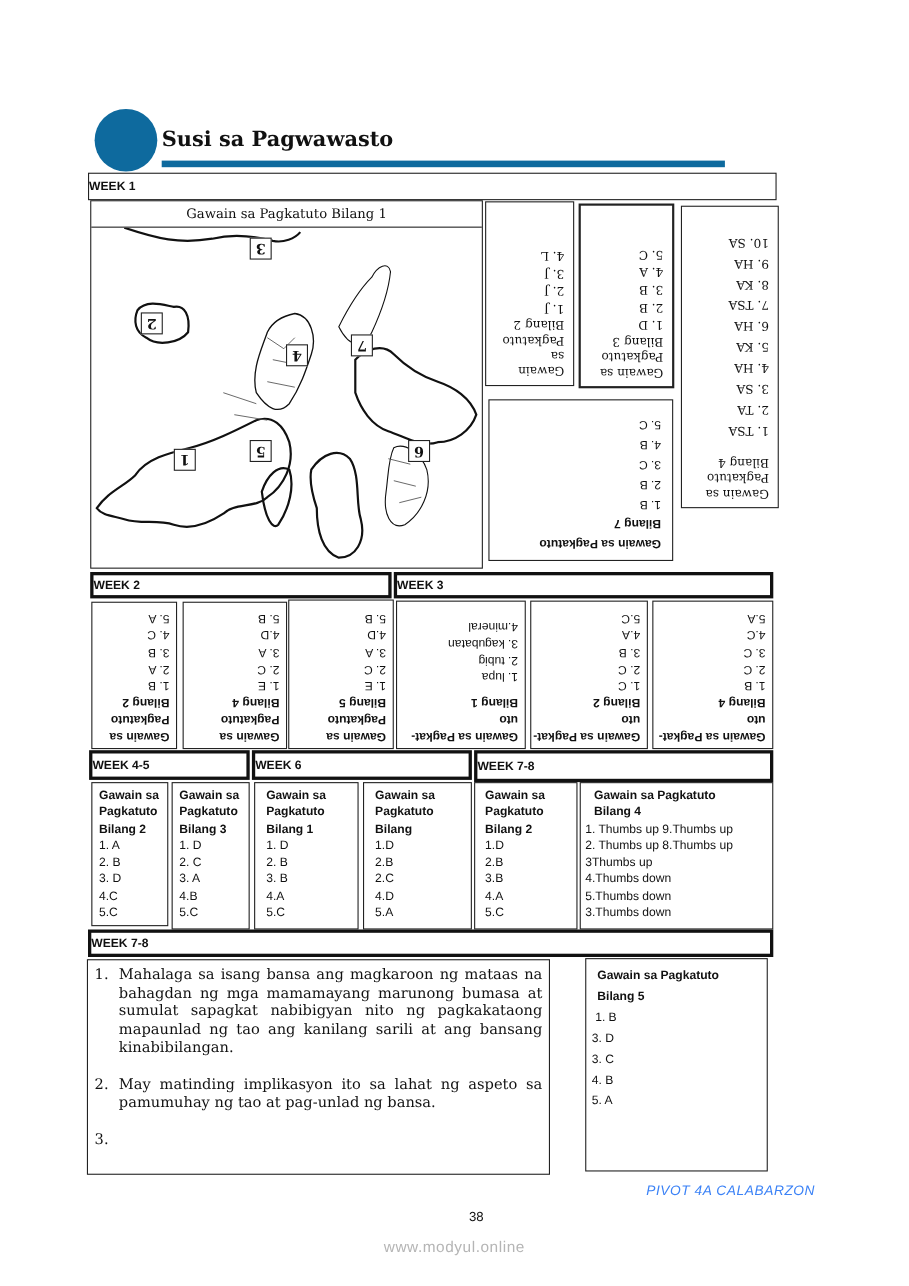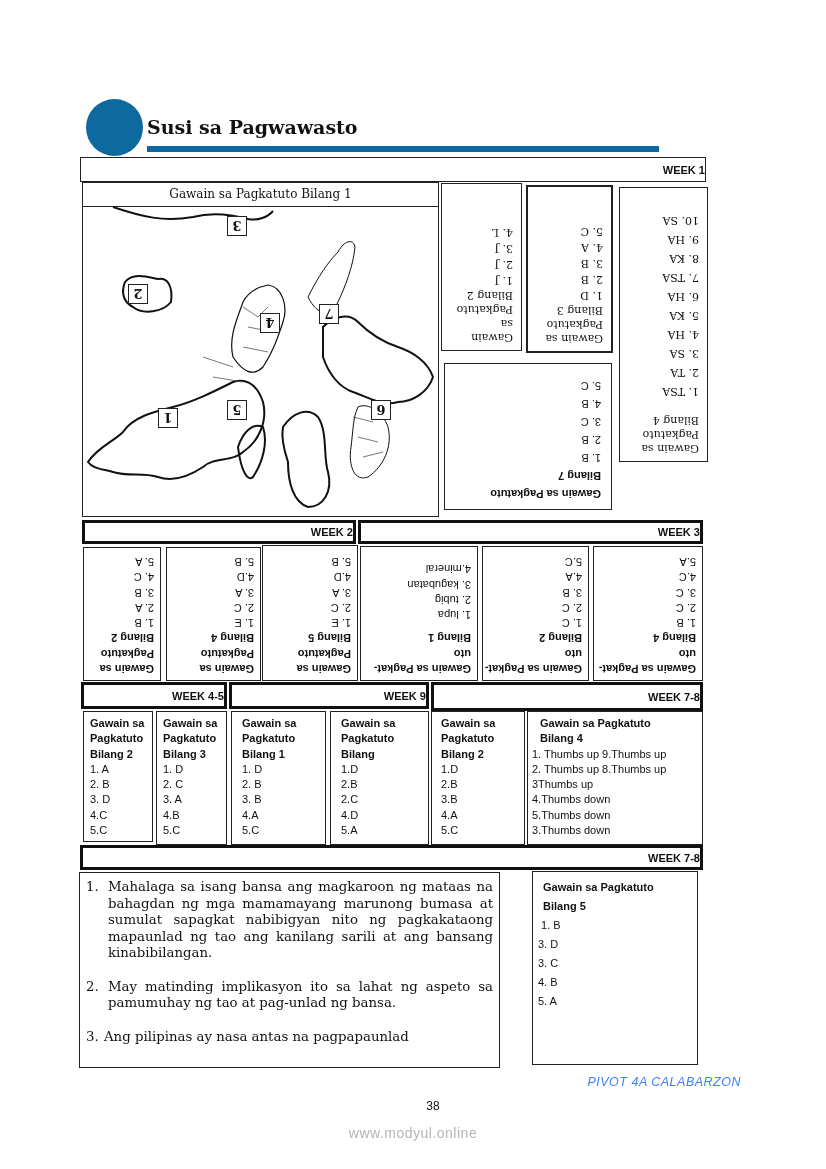--- a/index.html
+++ b/index.html
@@ -10,7 +10,7 @@
   .title-bar { left: 147px; top: 146px; width: 512px; height: 6px; background: #0e6a9e; }
   .box { border: 1.5px solid #222; background: #fff; }
   .thick { border: 3px solid #111; }
-  .hdr { display: flex; align-items: center; justify-content: flex-end; font-weight: bold; font-size: 11px; }
+  .hdr { display: flex; align-items: center; justify-content: flex-start; font-weight: bold; font-size: 11px; }
   .flip { transform: rotate(180deg); }
   .col { padding: 4px 6px; font-size: 11px; line-height: 15.3px; }
   .col .t { font-weight: bold; }

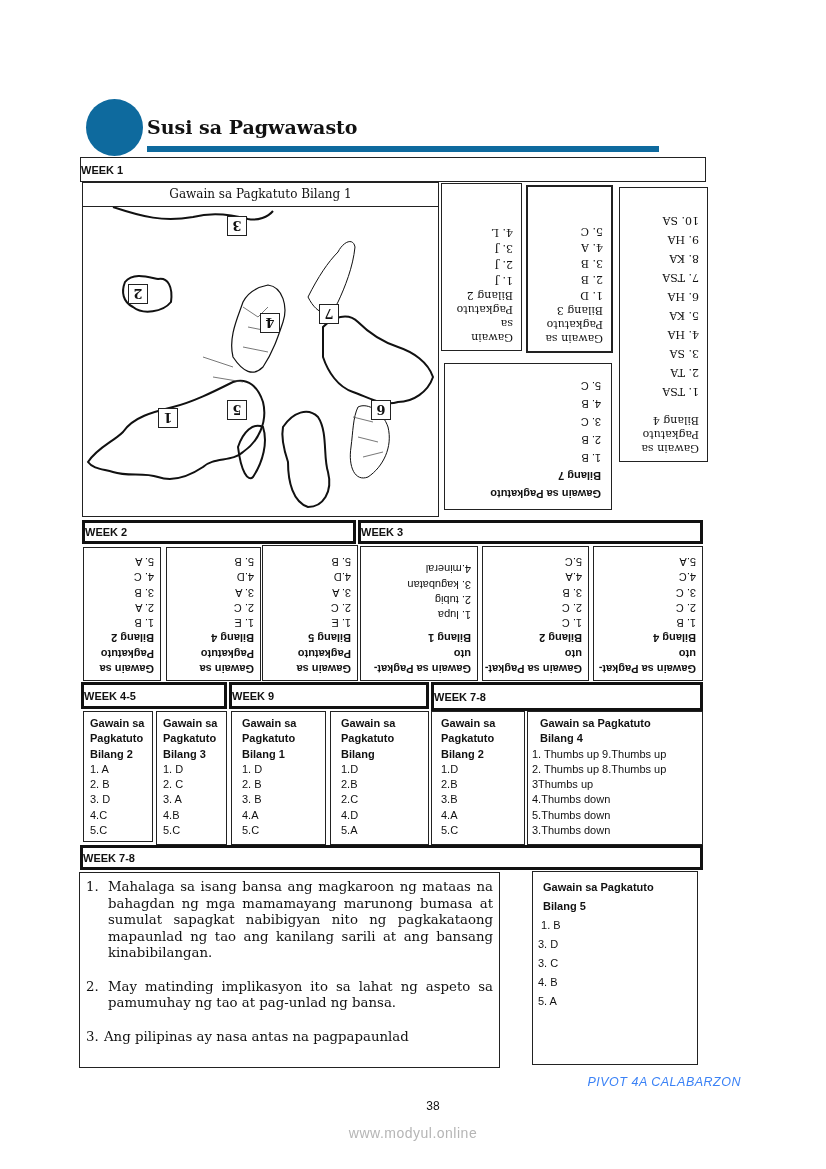--- a/index.html
+++ b/index.html
@@ -202,7 +202,7 @@
     <span>WEEK 4-5</span>
   </div>
 <div class="abs thick hdr" style="left:229px;top:682px;width:200px;height:27px;">
-    <span>WEEK 9</span>
+    <span>WEEK 6</span>
   </div>
 <div class="abs thick hdr" style="left:431px;top:682px;width:272px;height:29px;">
     <span>WEEK 7-8</span>

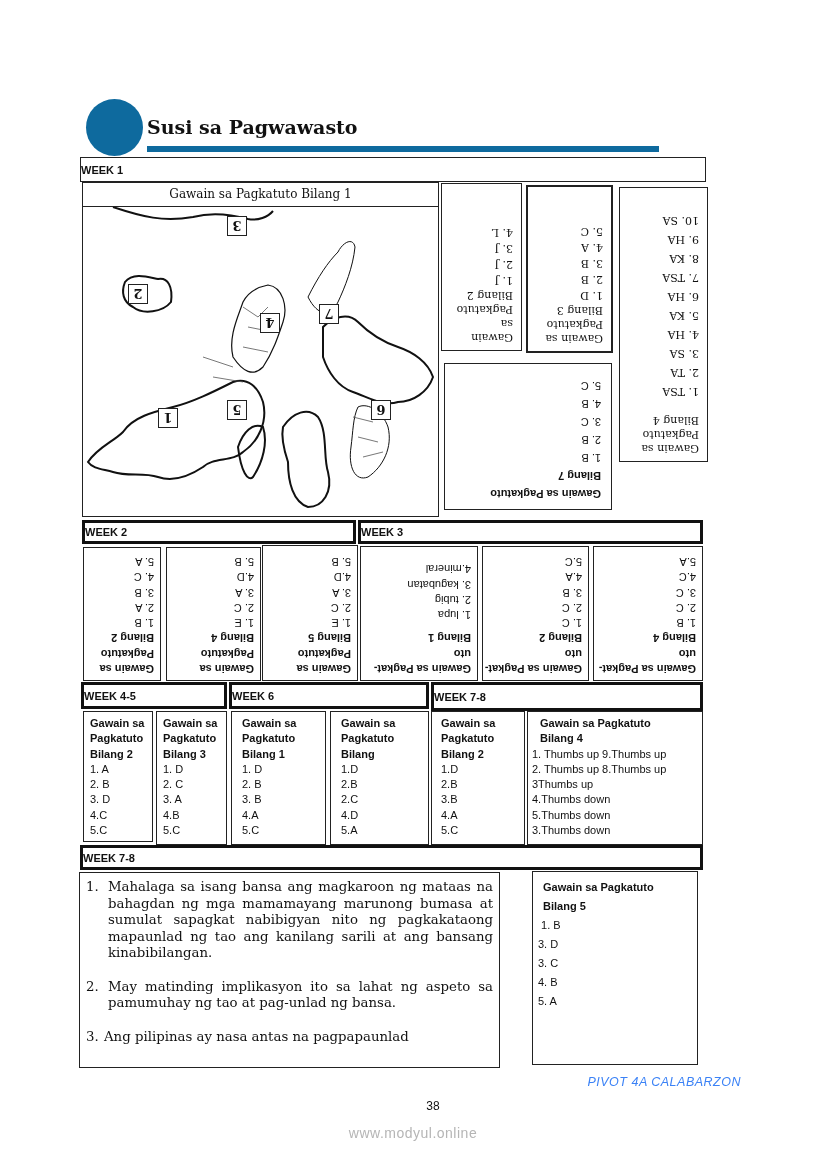--- a/index.html
+++ b/index.html
@@ -298,7 +298,6 @@
   </div>
   <div class="para" style="display:flex;margin-top:17px;">
     <span style="width:18px;flex:none;">3.</span>
-    <span>Ang pilipinas ay nasa antas na pagpapaunlad</span>
   </div>
 </div>
 

